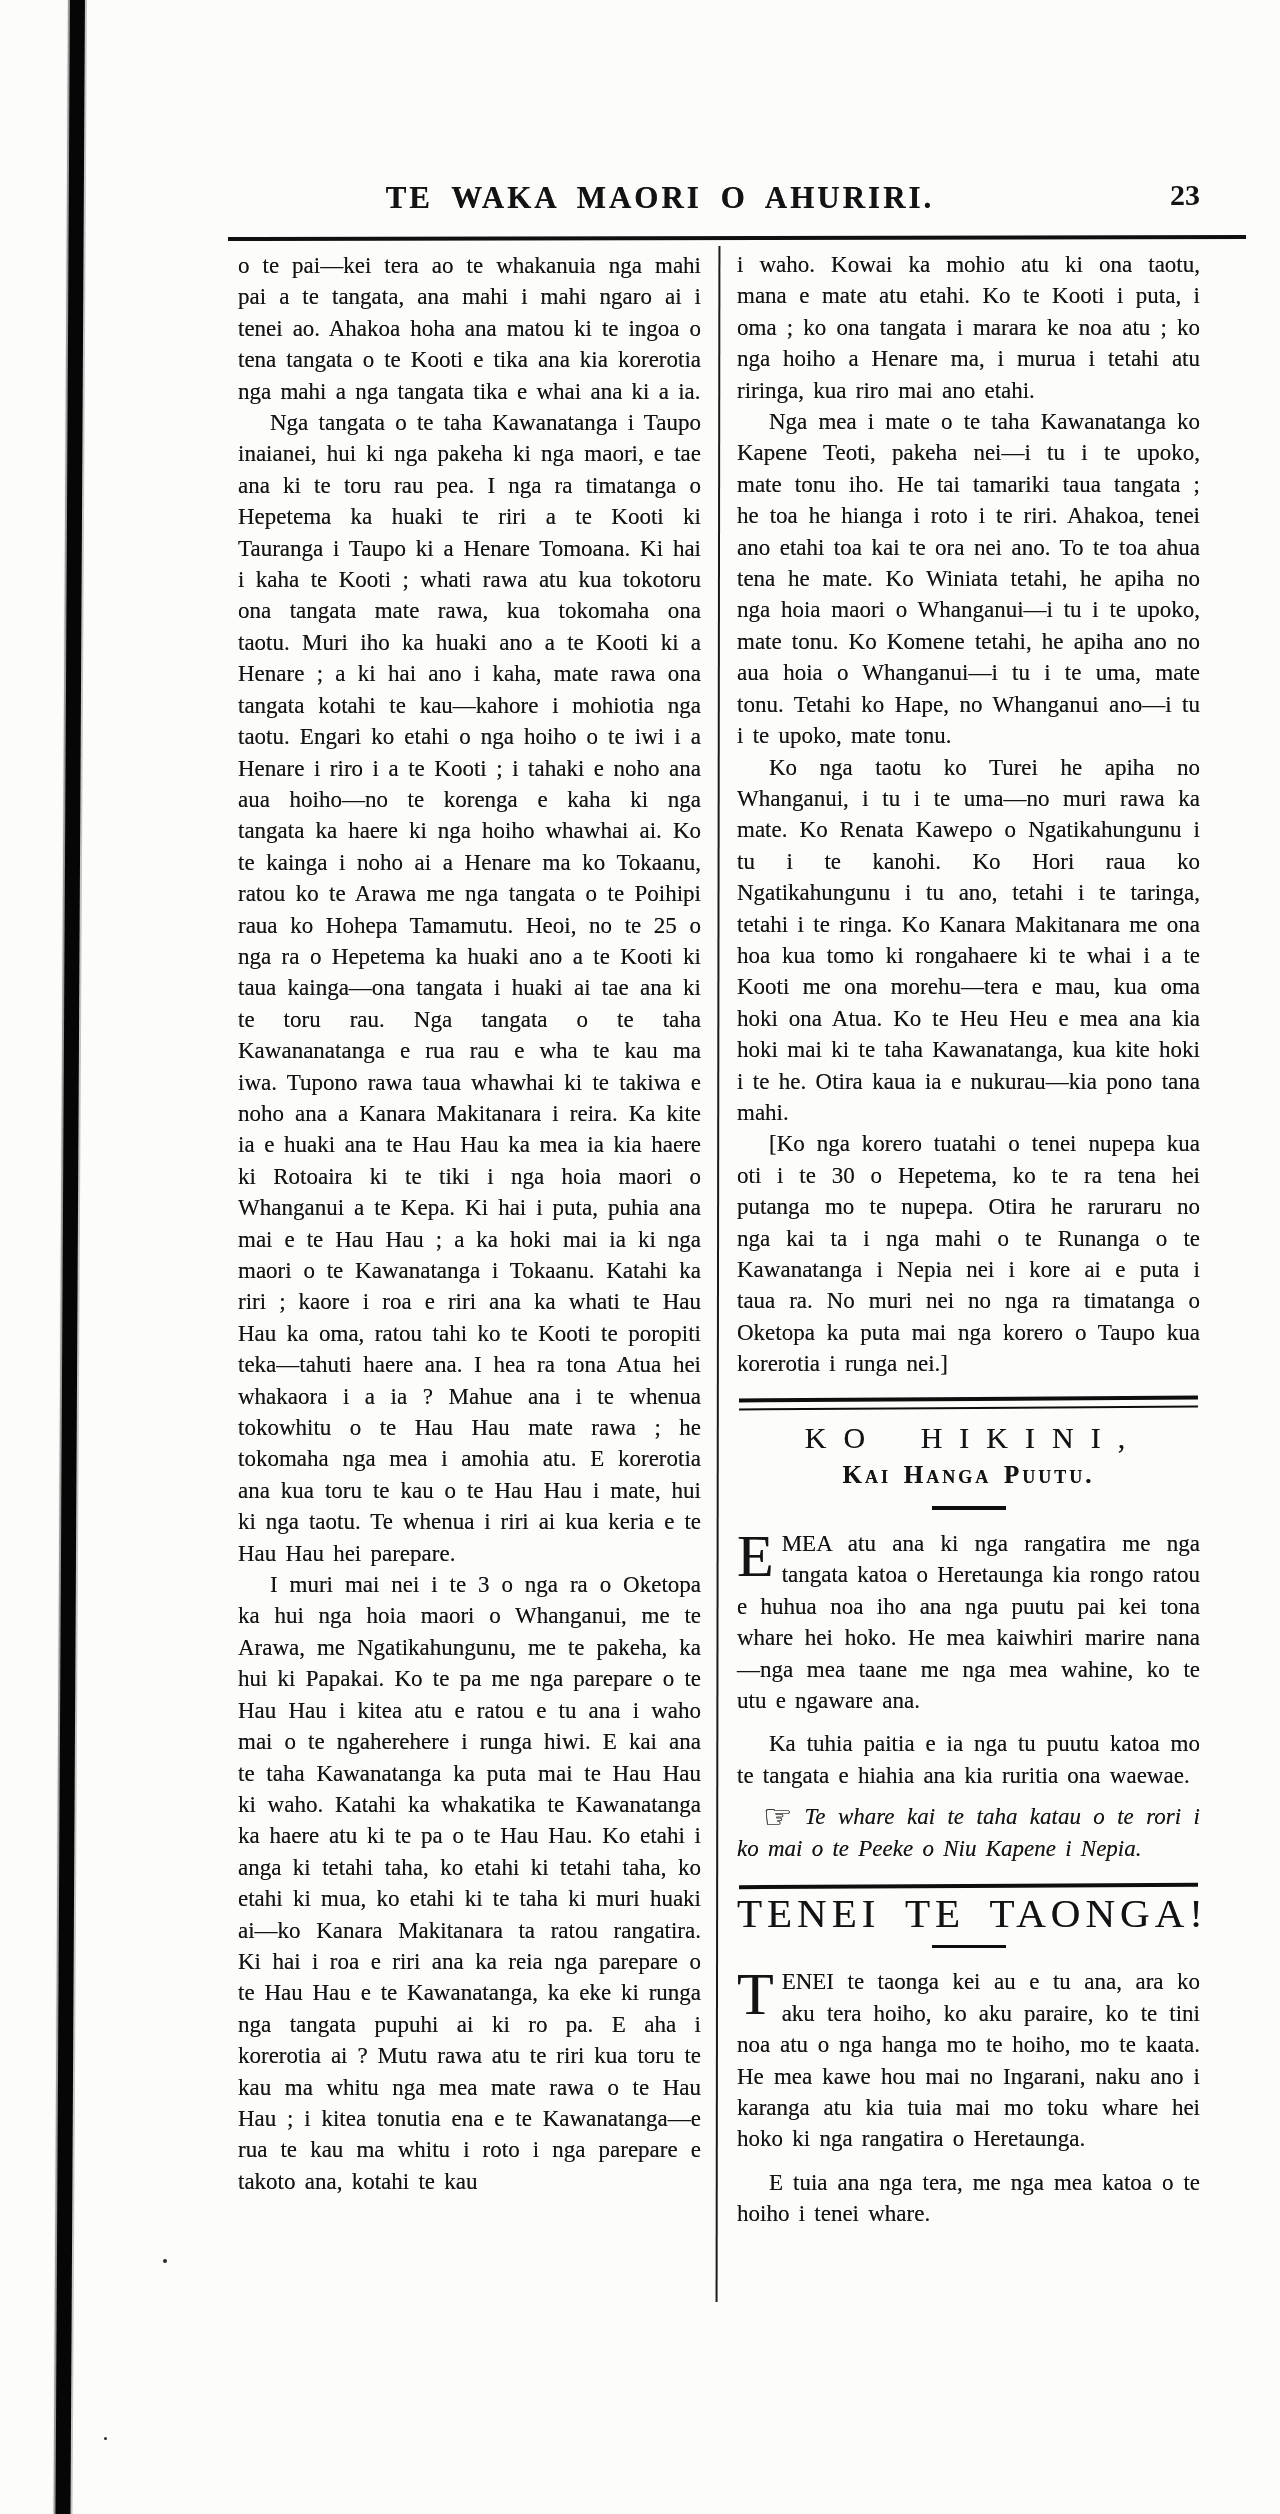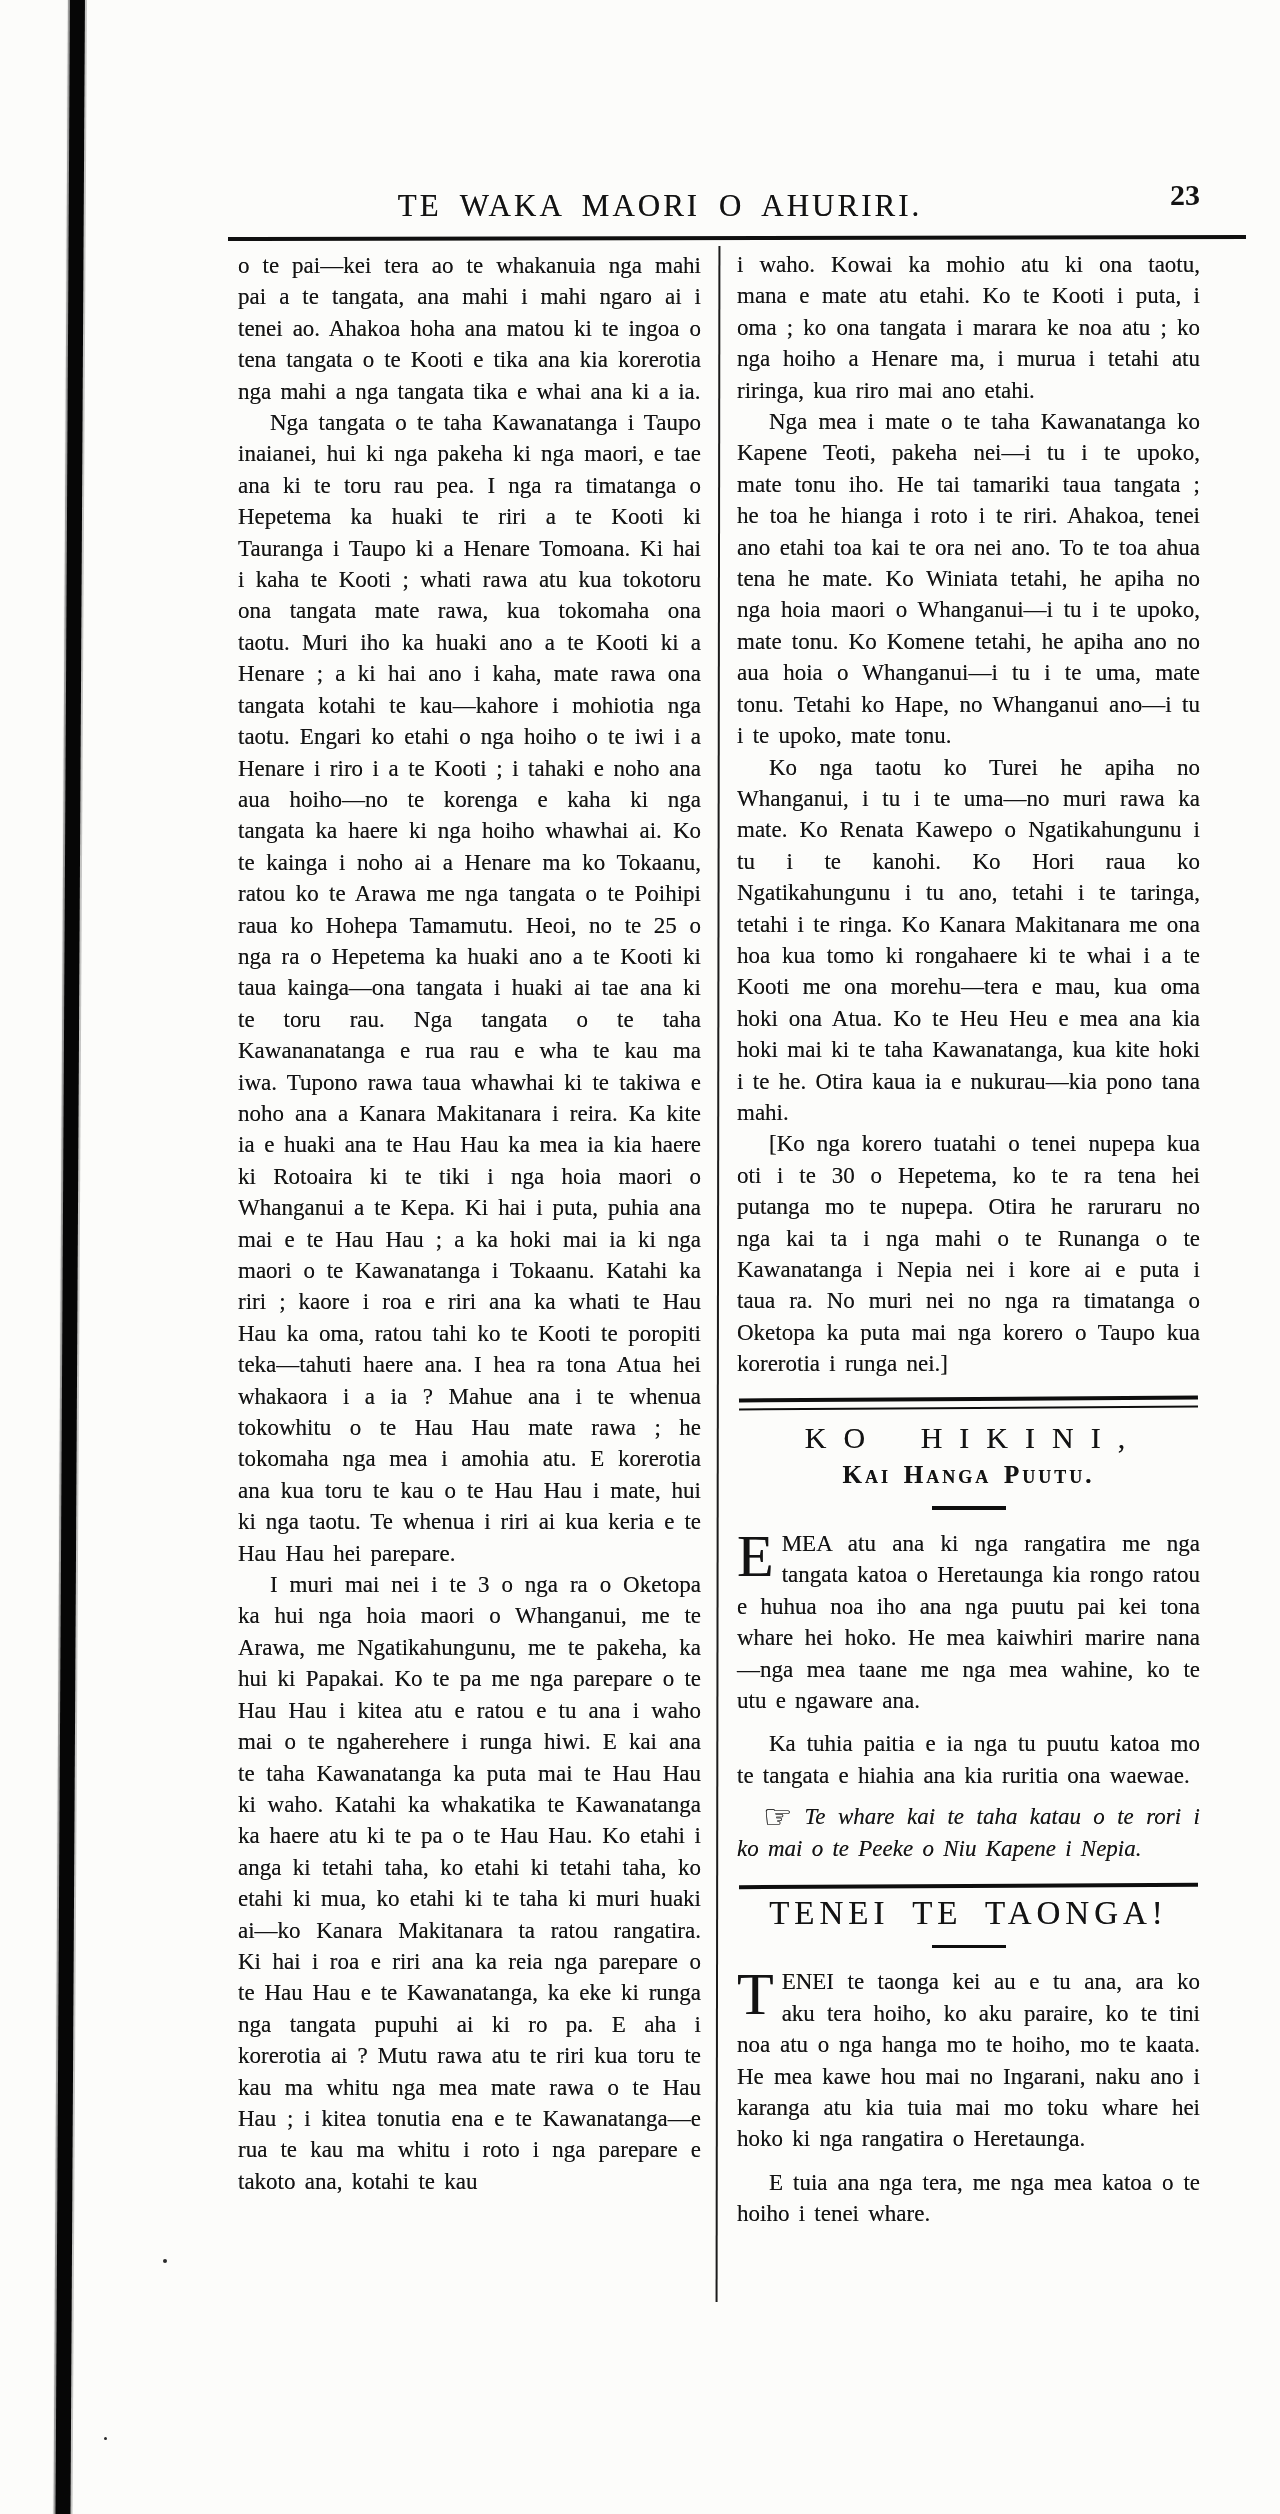--- a/index.html
+++ b/index.html
@@ -18,8 +18,8 @@
   .speck{position:absolute;background:#2a2a2a;border-radius:50%;}
   
   .masthead{
-    position:absolute;left:250px;top:188px;width:820px;text-align:center;
-    font-size:31px;font-weight:normal;letter-spacing:3px;word-spacing:8px;
+    position:absolute;left:250px;top:180px;width:820px;text-align:center;
+    font-size:31px;font-weight:bold;letter-spacing:3px;word-spacing:8px;
     text-shadow:0 0 .6px rgba(0,0,0,.6);
   }
   .page-number{

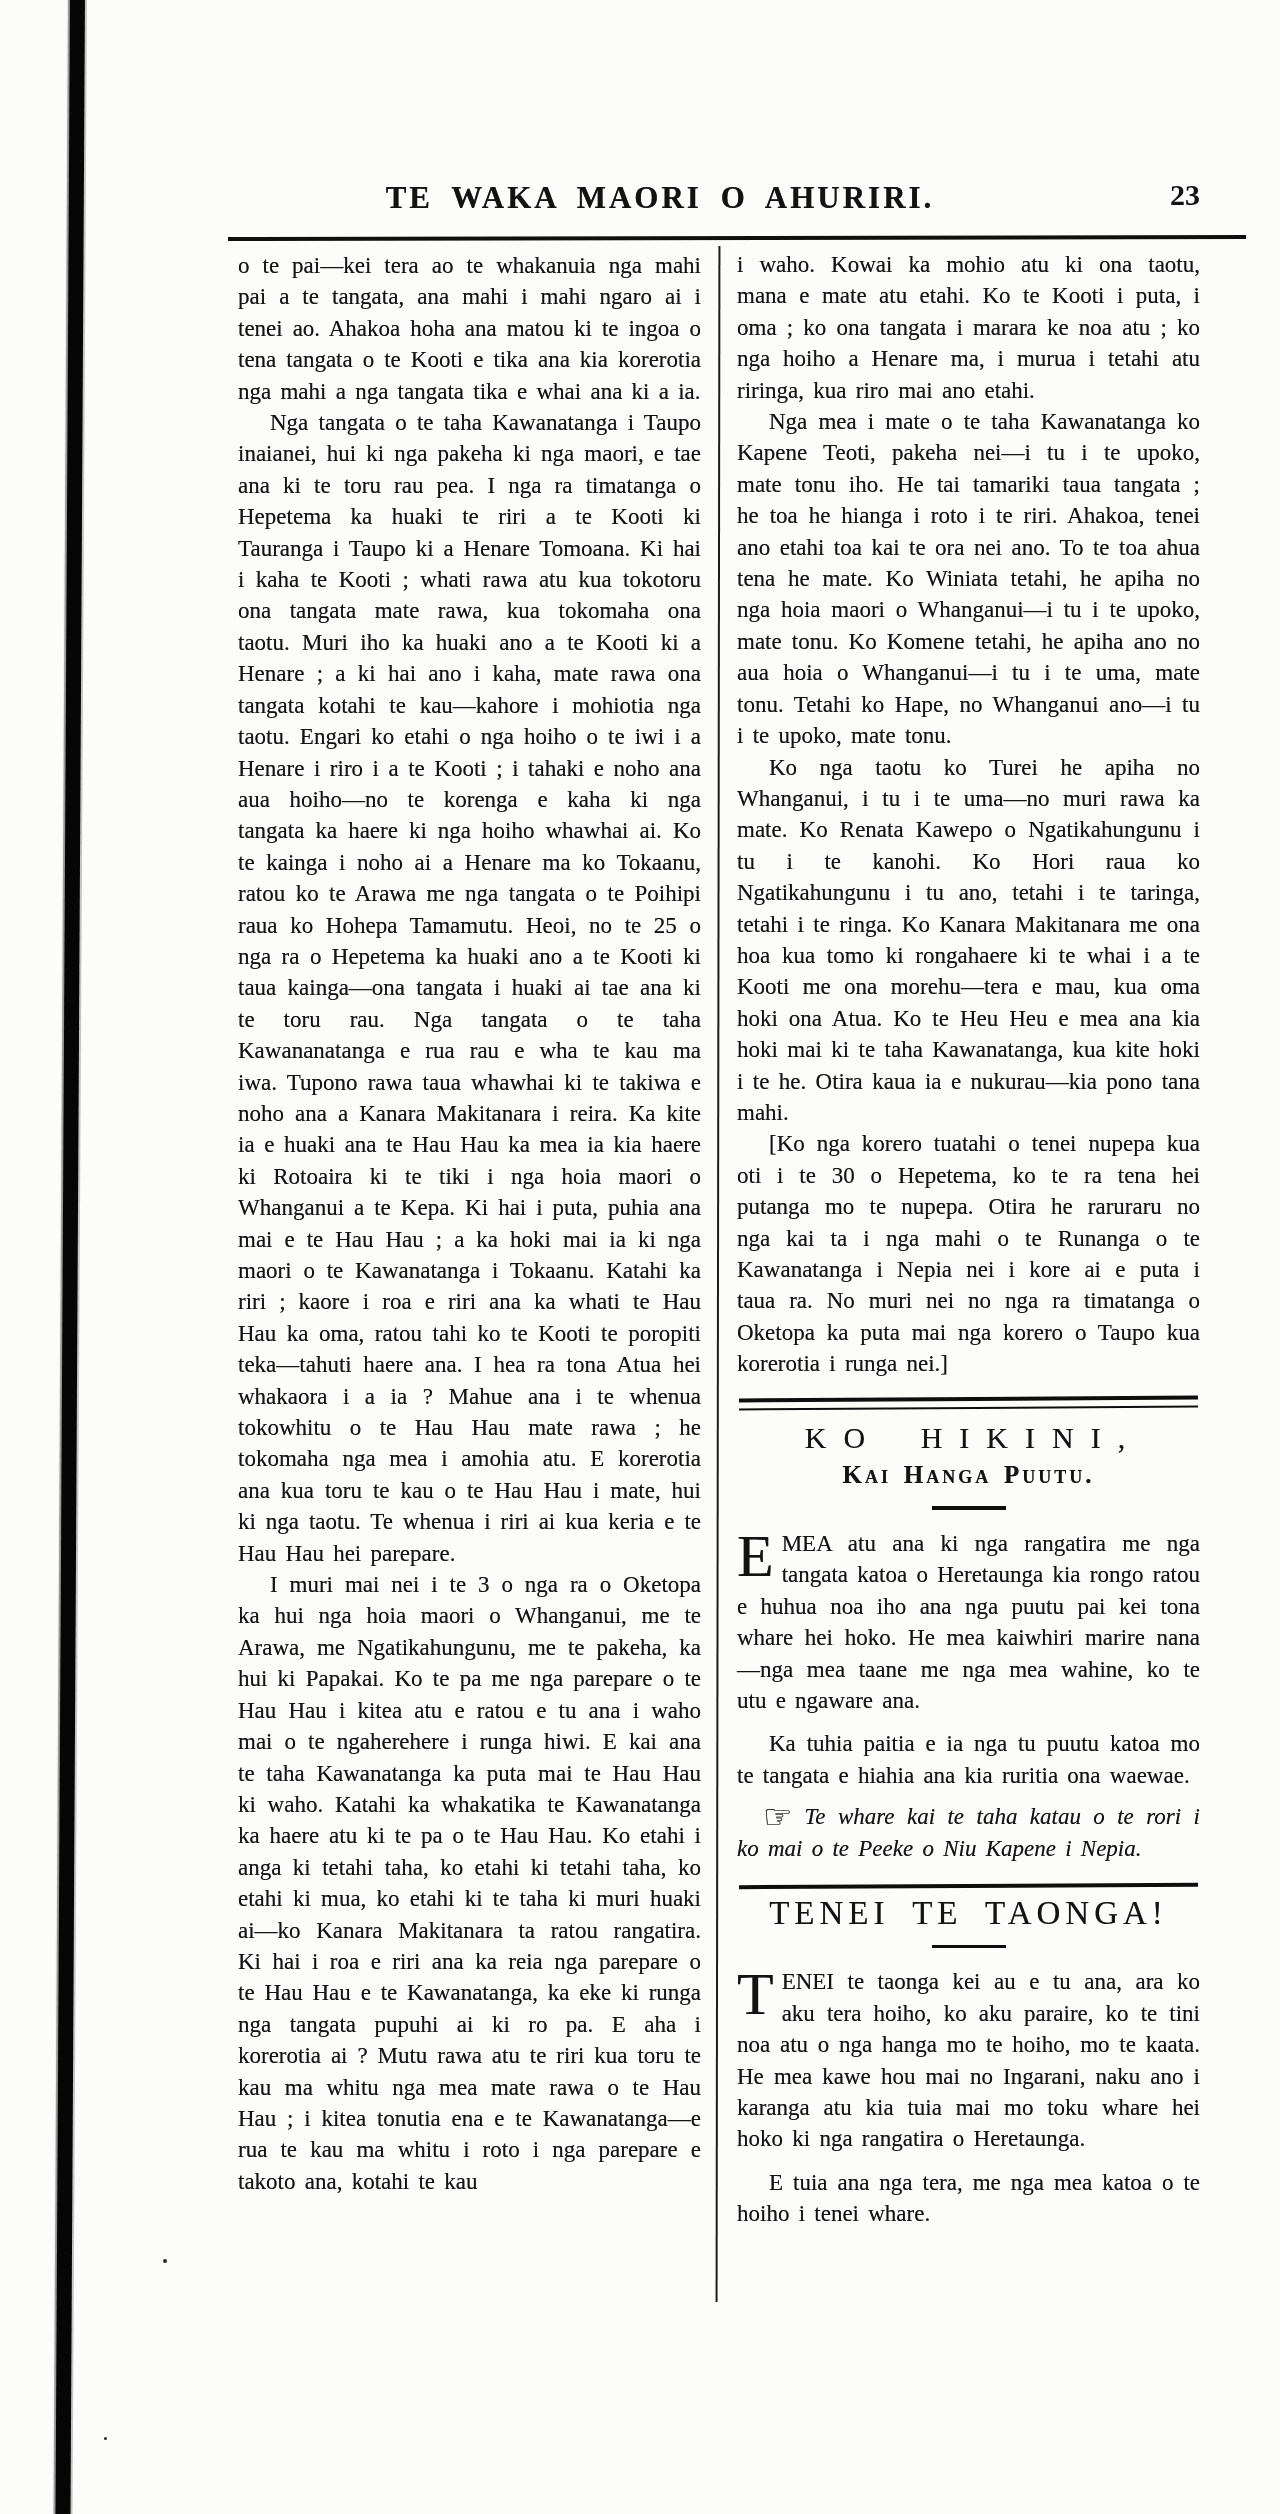--- a/index.html
+++ b/index.html
@@ -51,7 +51,7 @@
     margin:10px 0 6px 0;white-space:nowrap;text-indent:10px;
   }
   .ad-heading-2{
-    text-align:center;font-size:33px;letter-spacing:5px;word-spacing:10px;
+    text-align:center;font-size:41px;letter-spacing:5px;word-spacing:10px;
     margin:8px 0 2px 0;white-space:nowrap;
   }
   .ad-subheading{

